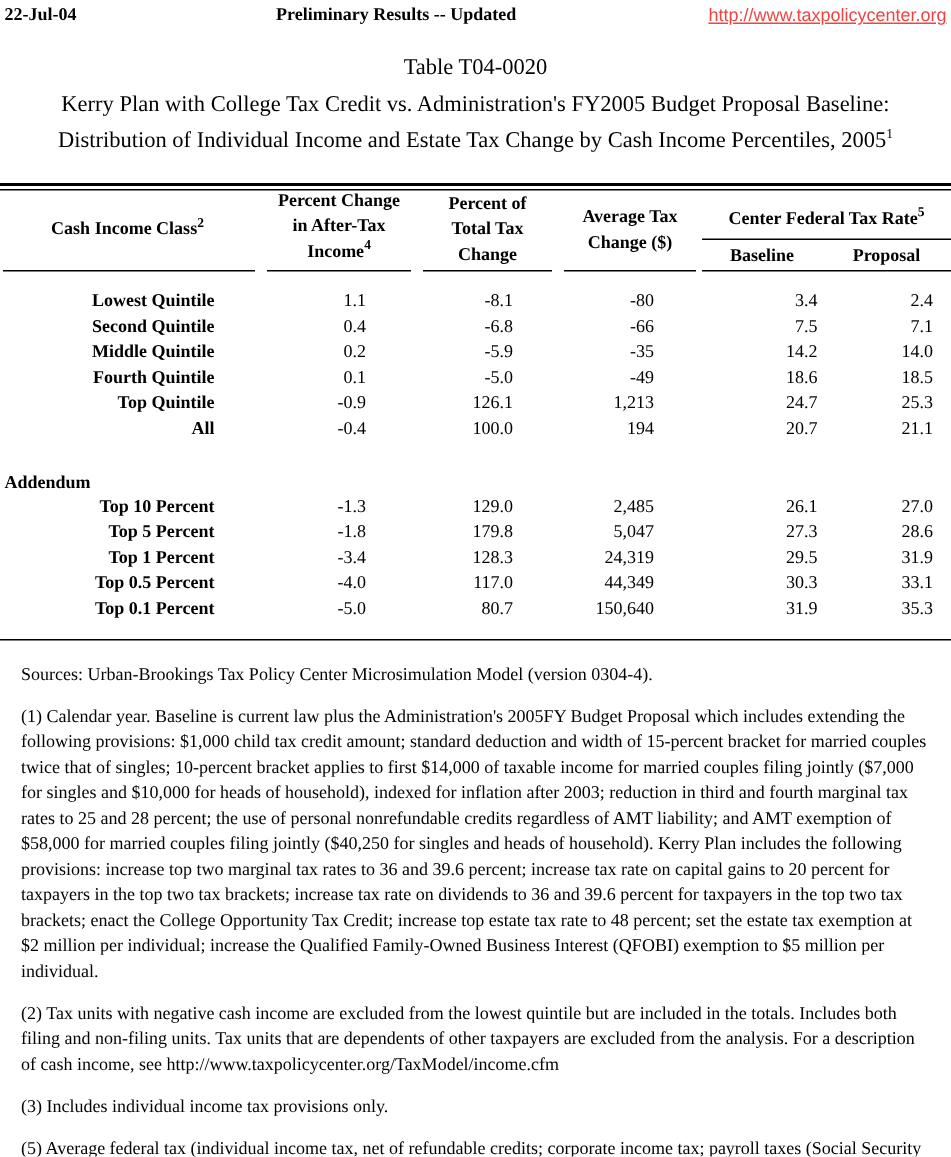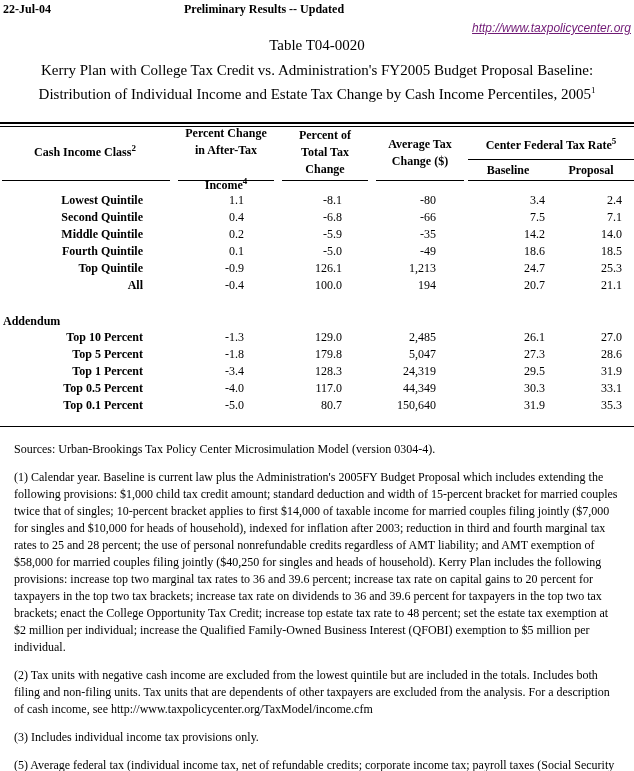--- a/index.html
+++ b/index.html
@@ -7,7 +7,7 @@
   .hdr { position: absolute; top: 2px; font-weight: bold; font-size: 12px; }
   .hdr-date { left: 3px; }
   .hdr-status { left: 184px; }
-  .hdr-link { right: 3px; font-weight: normal; font-family: "Liberation Sans", sans-serif; font-size: 12px; color: #701a75; text-decoration: underline; top: 21px; font-style: italic; }
+  .hdr-link { right: 3px; font-weight: normal; font-family: "Liberation Sans", sans-serif; font-size: 12px; color: #ef4444; text-decoration: underline; top: 3px; }
   .title { position: absolute; left: 0; width: 634px; text-align: center; font-size: 15px; }
   .t1 { top: 37px; }
   .t2 { top: 62px; }

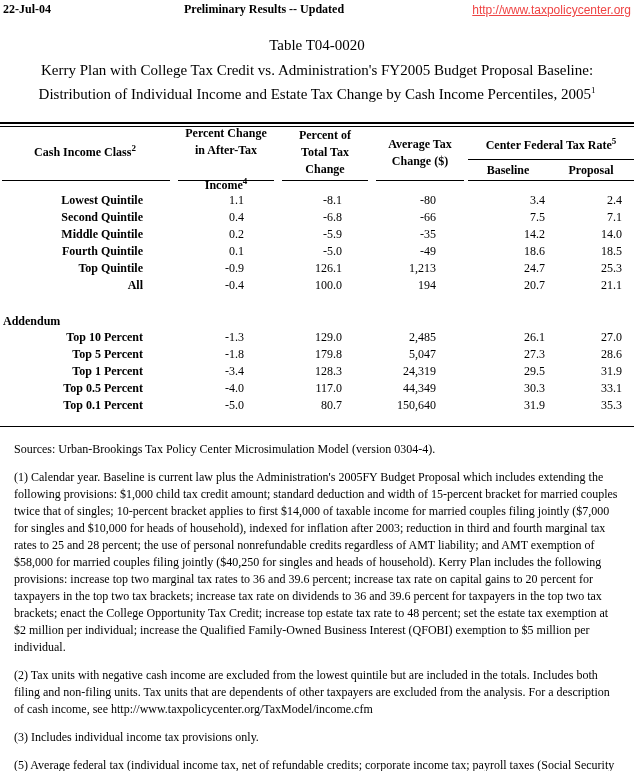--- a/index.html
+++ b/index.html
@@ -52,7 +52,7 @@
 <div class="th" style="left:178px; width:96px; top:125px;">
   <div>Percent Change</div>
   <div>in After-Tax</div>
-  <div style="margin-top:18px;"><span>Income</span><sup>4</sup></div>
+  <div style="margin-top:0;"><span>Income</span><sup>4</sup></div>
 </div>
 <div class="uline" style="left:178px; width:96px;"></div>
 

